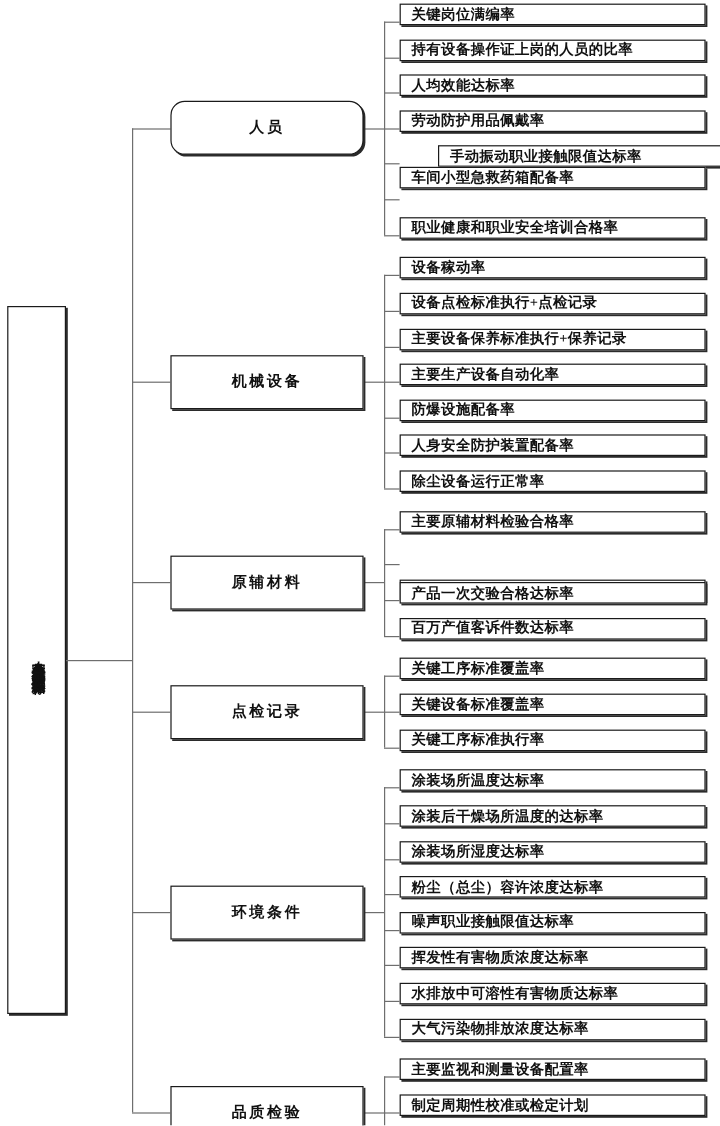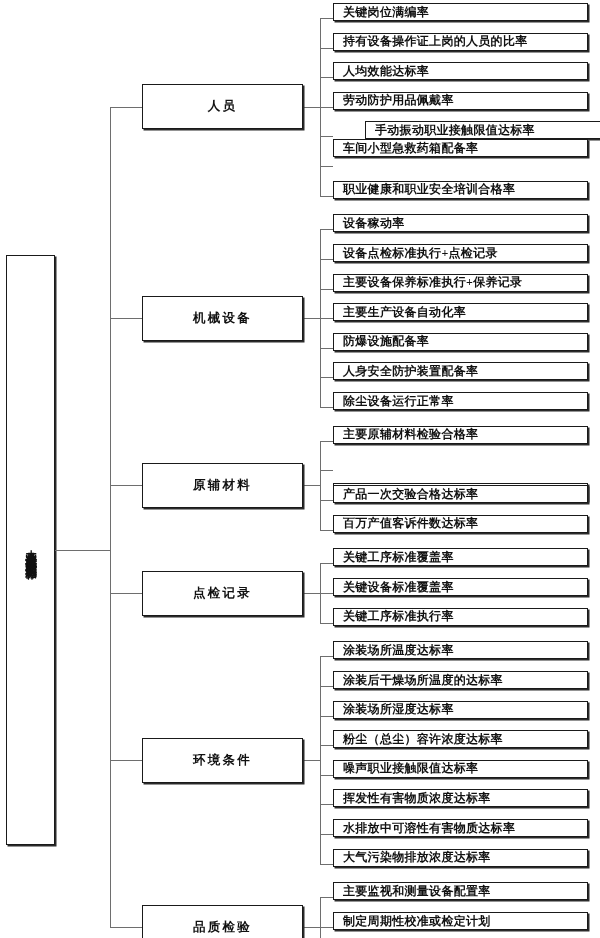--- a/index.html
+++ b/index.html
@@ -155,7 +155,7 @@
       <div class="box leaf-box" style="top: 180.6px;">
         <span class="leaf-label">职业健康和职业安全培训合格率</span>
       </div>
-      <div class="box cat-box" style="top: 84px;">
+      <div class="box cat-box" style="top: 84px; border-radius: 12px;">
         <span class="cat-label">人员</span>
       </div>
       <div class="box leaf-box" style="top: 214.4px;">

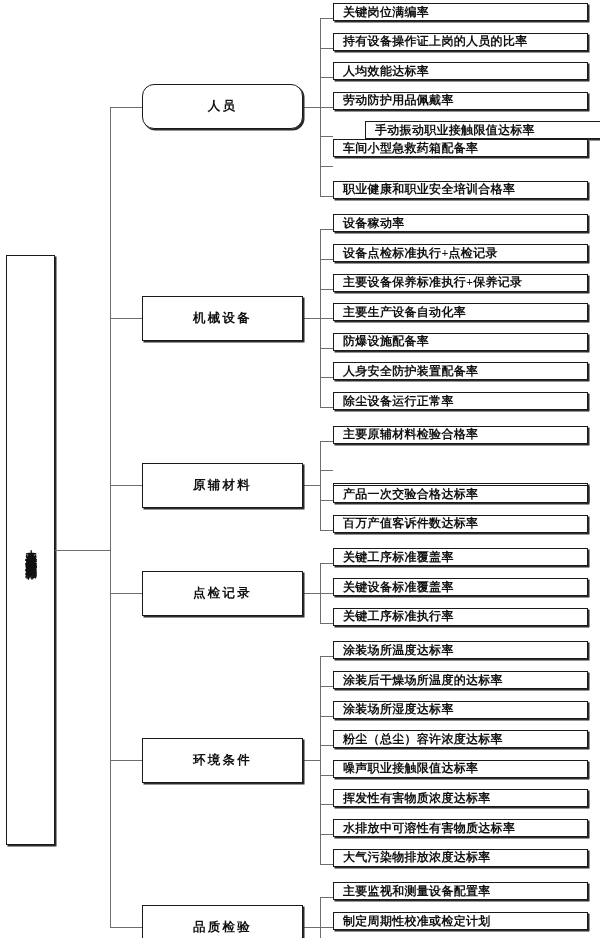--- a/index.html
+++ b/index.html
@@ -161,7 +161,7 @@
       <div class="box leaf-box" style="top: 214.4px;">
         <span class="leaf-label">设备稼动率</span>
       </div>
-      <div class="box leaf-box" style="top: 244px;">
+      <div class="box leaf-box" style="top: 244px; align-items: flex-end;">
         <span class="leaf-label">设备点检标准执行+点检记录</span>
       </div>
       <div class="box leaf-box" style="top: 273.6px;">

